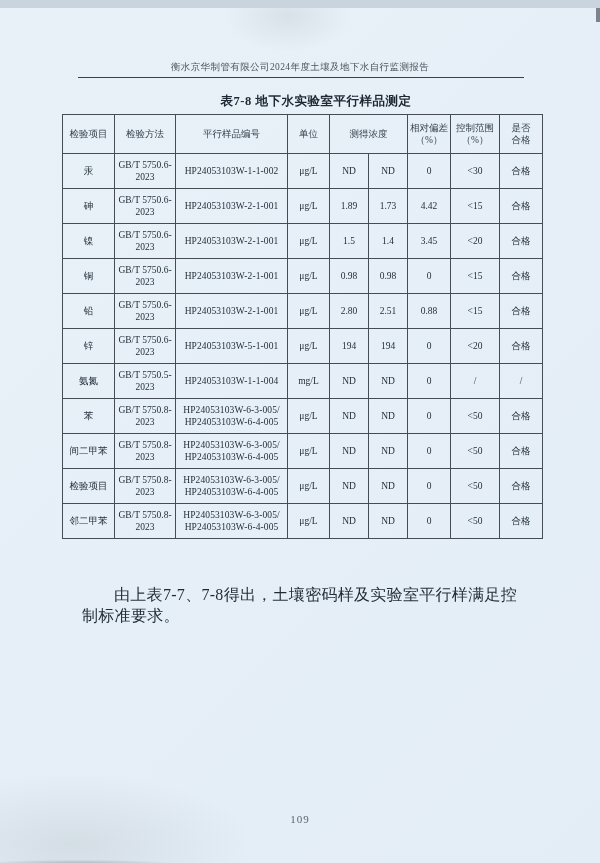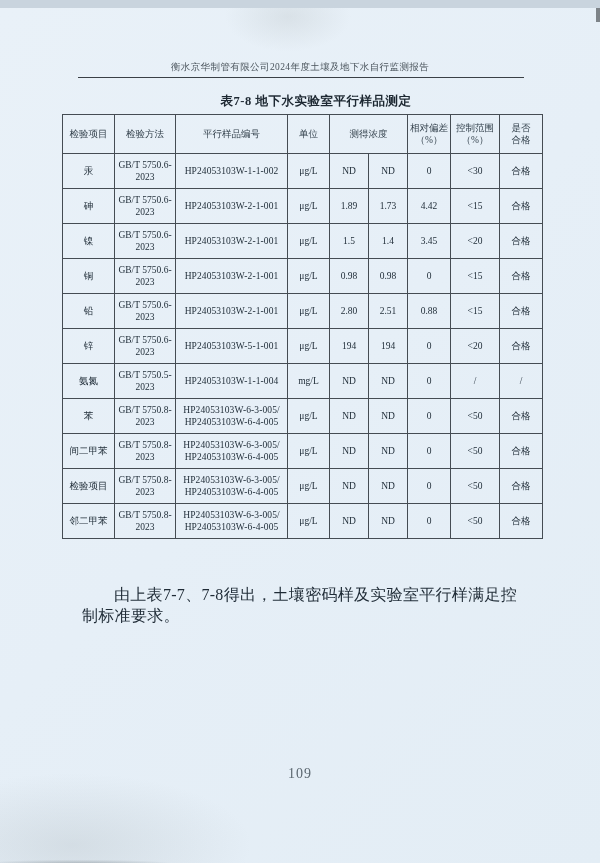--- a/index.html
+++ b/index.html
@@ -71,8 +71,8 @@
   }
   
   .page-number {
-    position: absolute; top: 758px; left: 0; width: 100%;
-    text-align: center; font-size: 14px; color: #5a666f; letter-spacing: 1px;
+    position: absolute; top: 805px; left: 0; width: 100%;
+    text-align: center; font-size: 11px; color: #5a666f; letter-spacing: 1px;
   }
 </style>
 </head>

